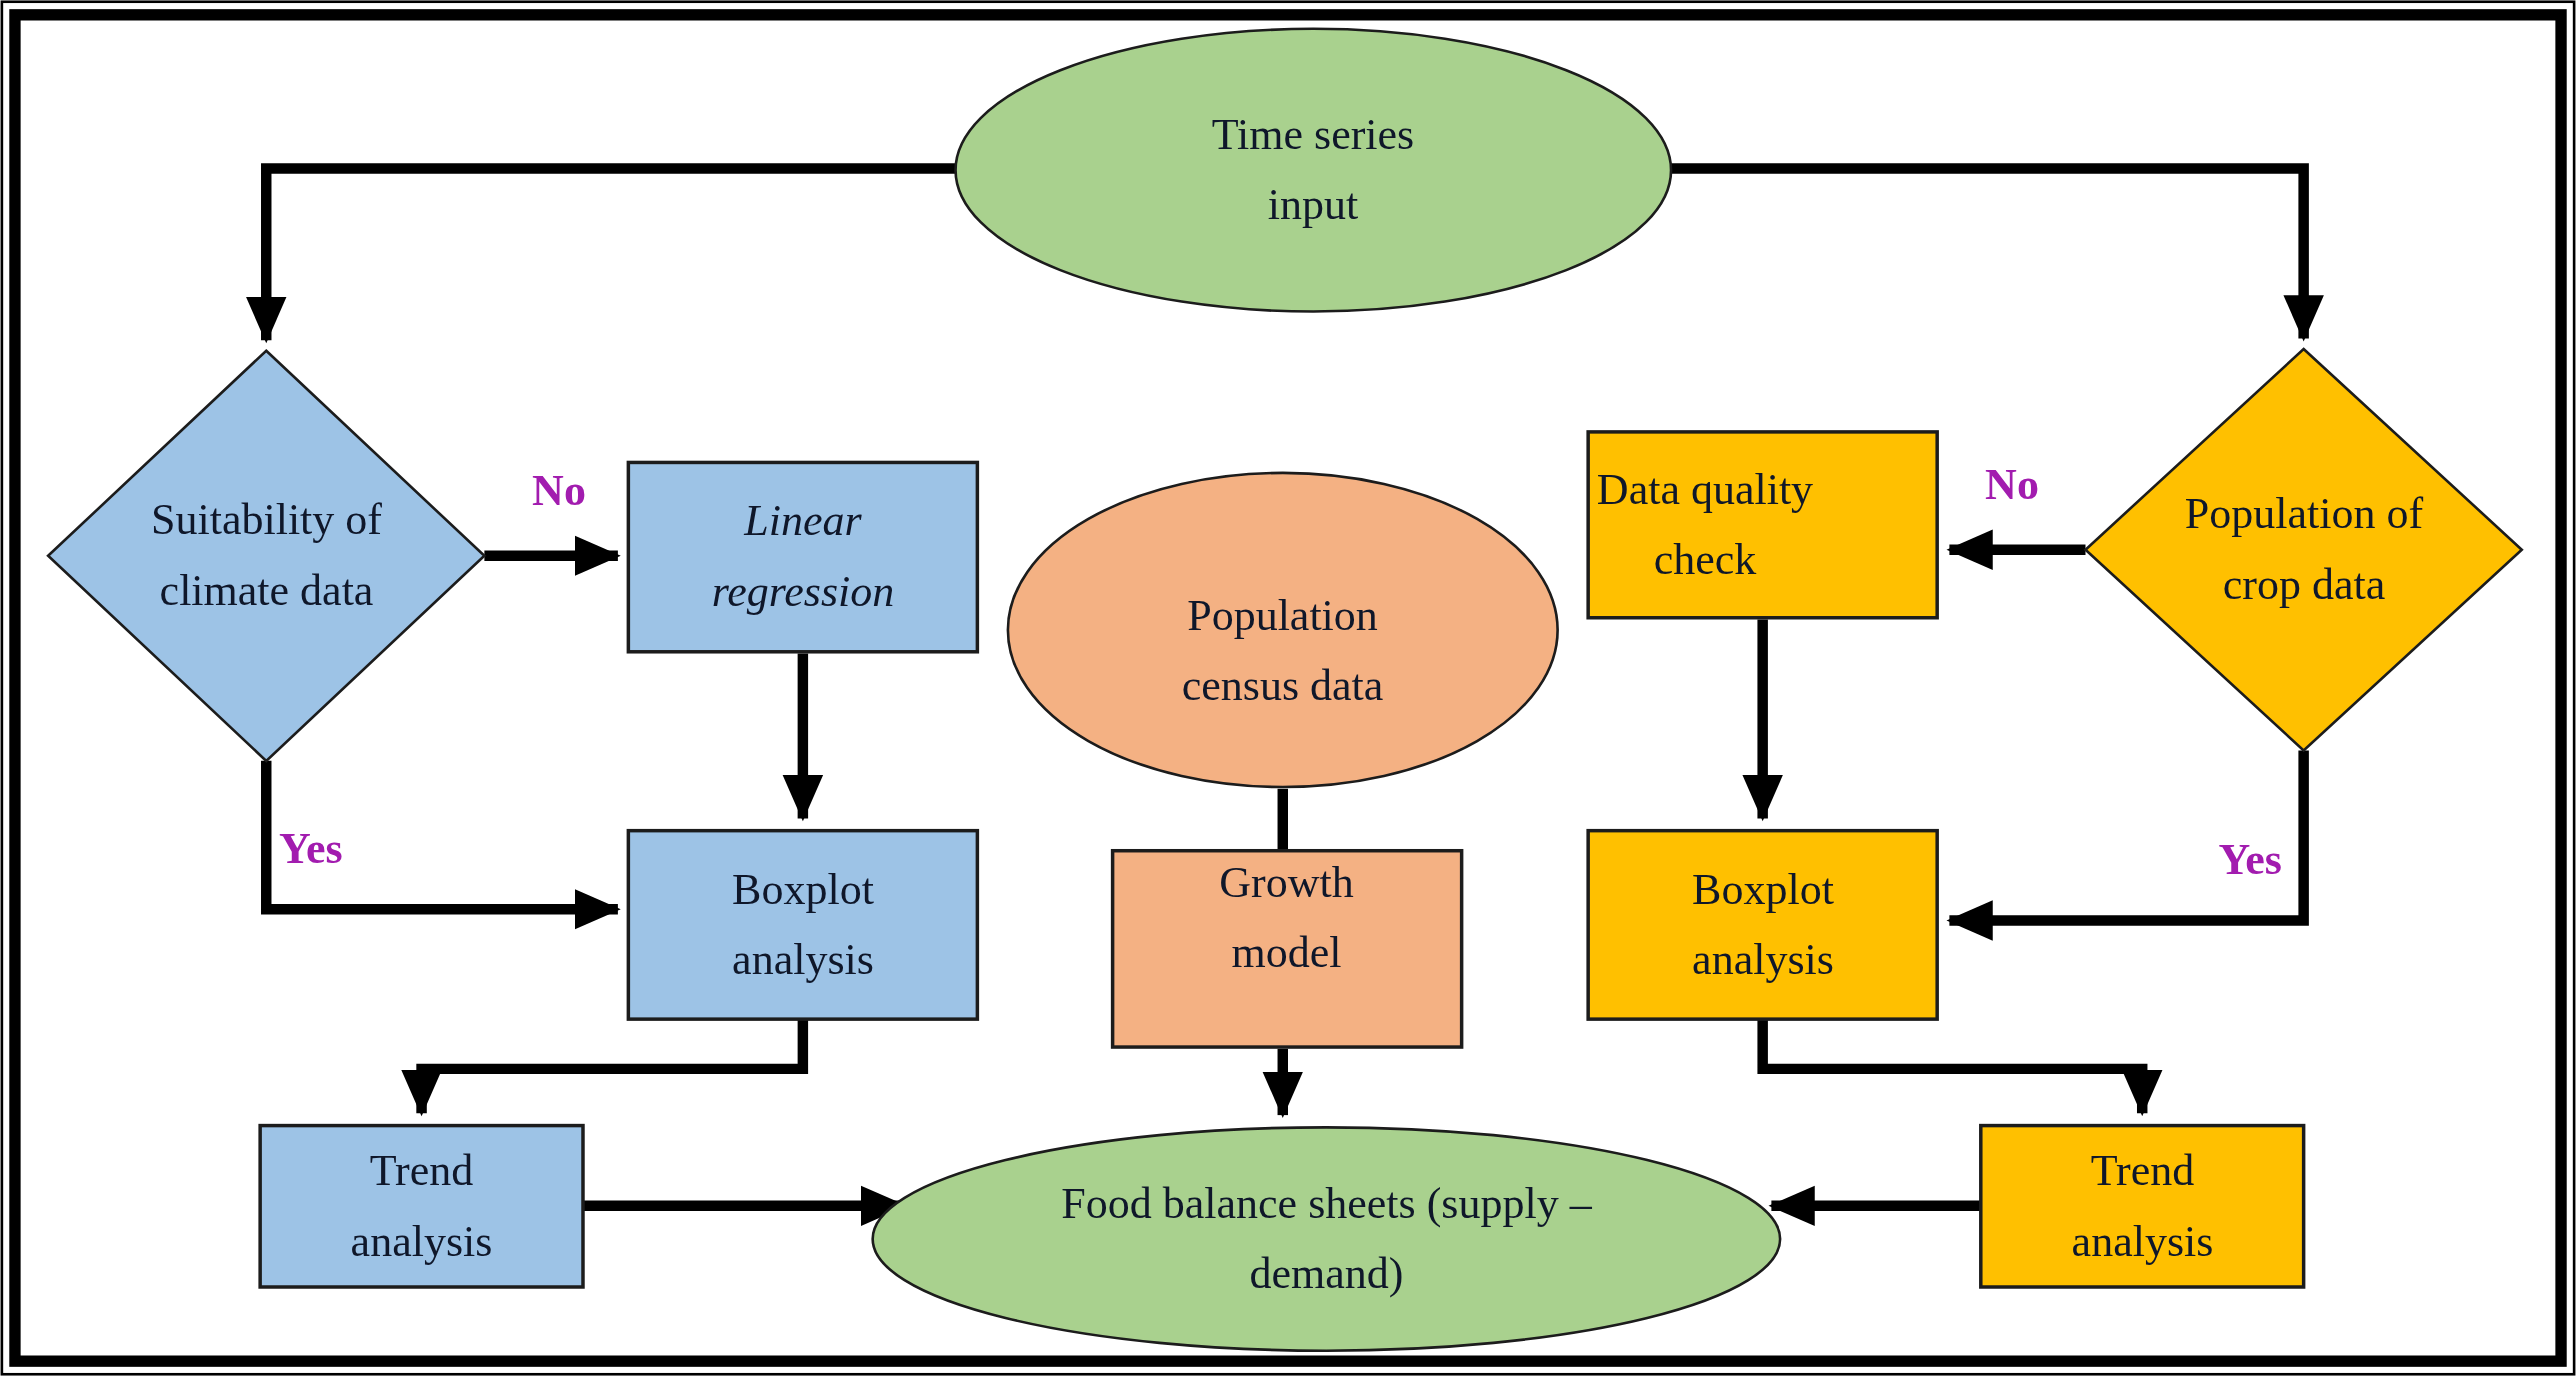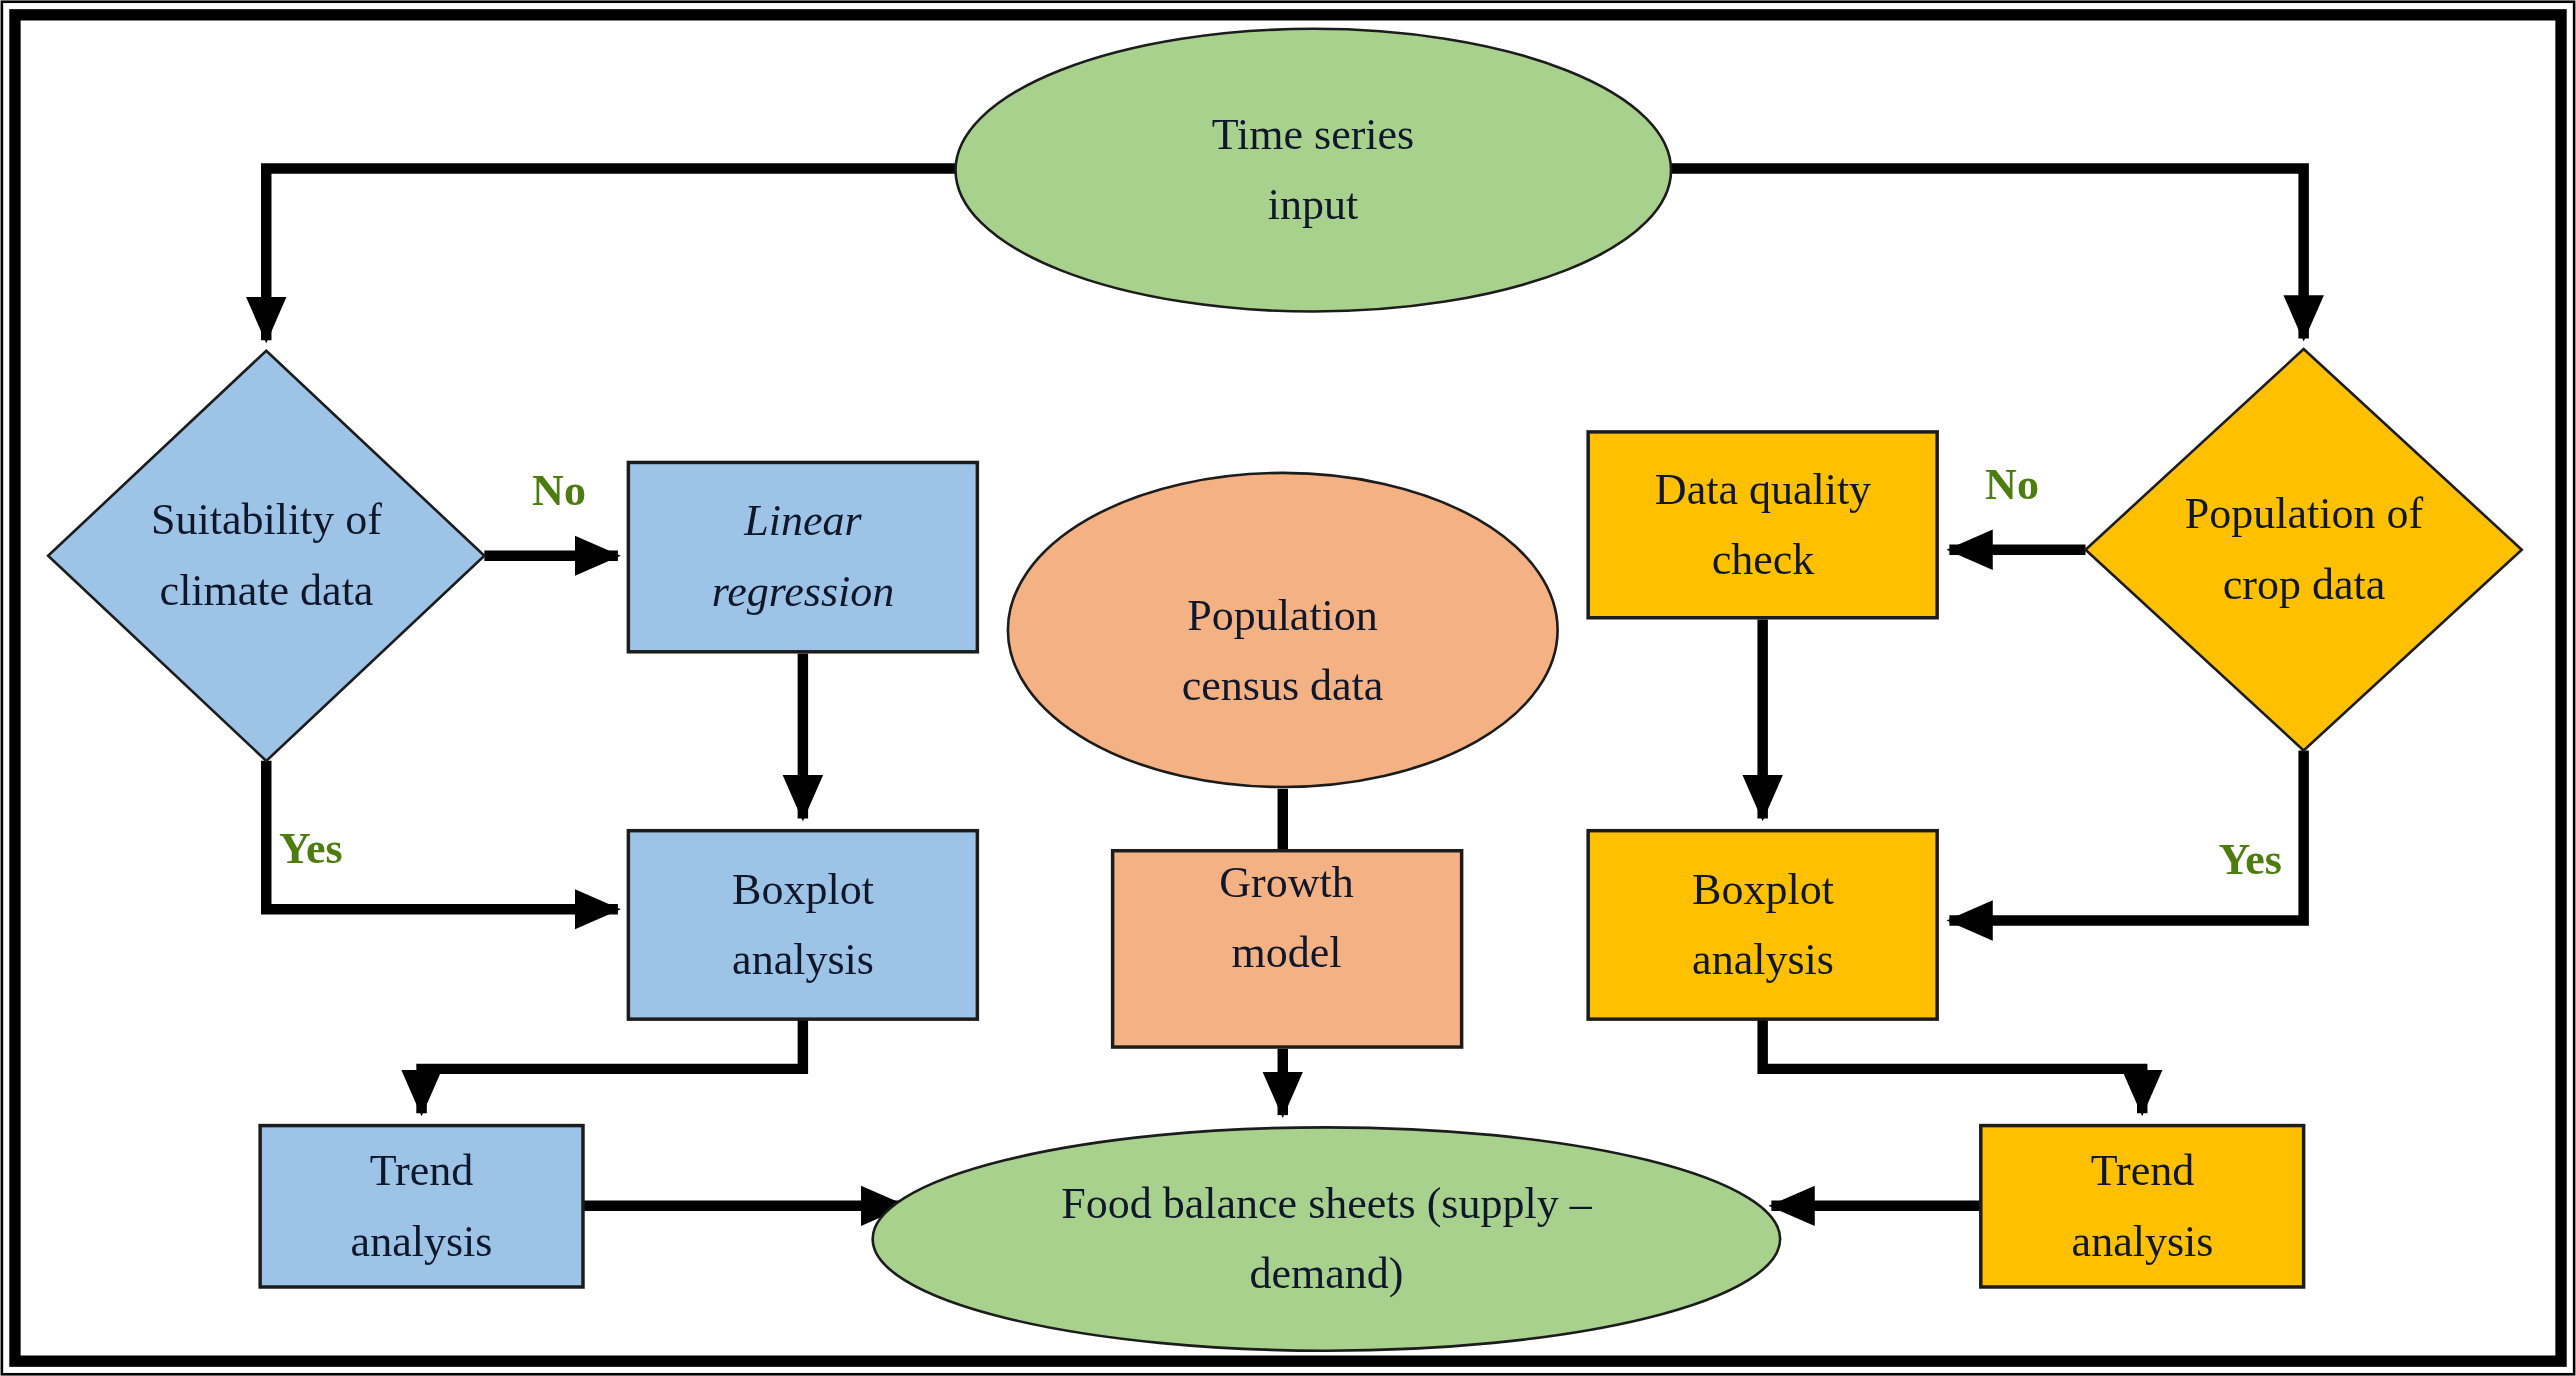--- a/index.html
+++ b/index.html
@@ -36,7 +36,7 @@
     position: absolute;
     font-size: 44px;
     font-weight: bold;
-    color: #4d7c0f;
+    color: #a21caf;
     line-height: 1.1;
     pointer-events: none;
   }

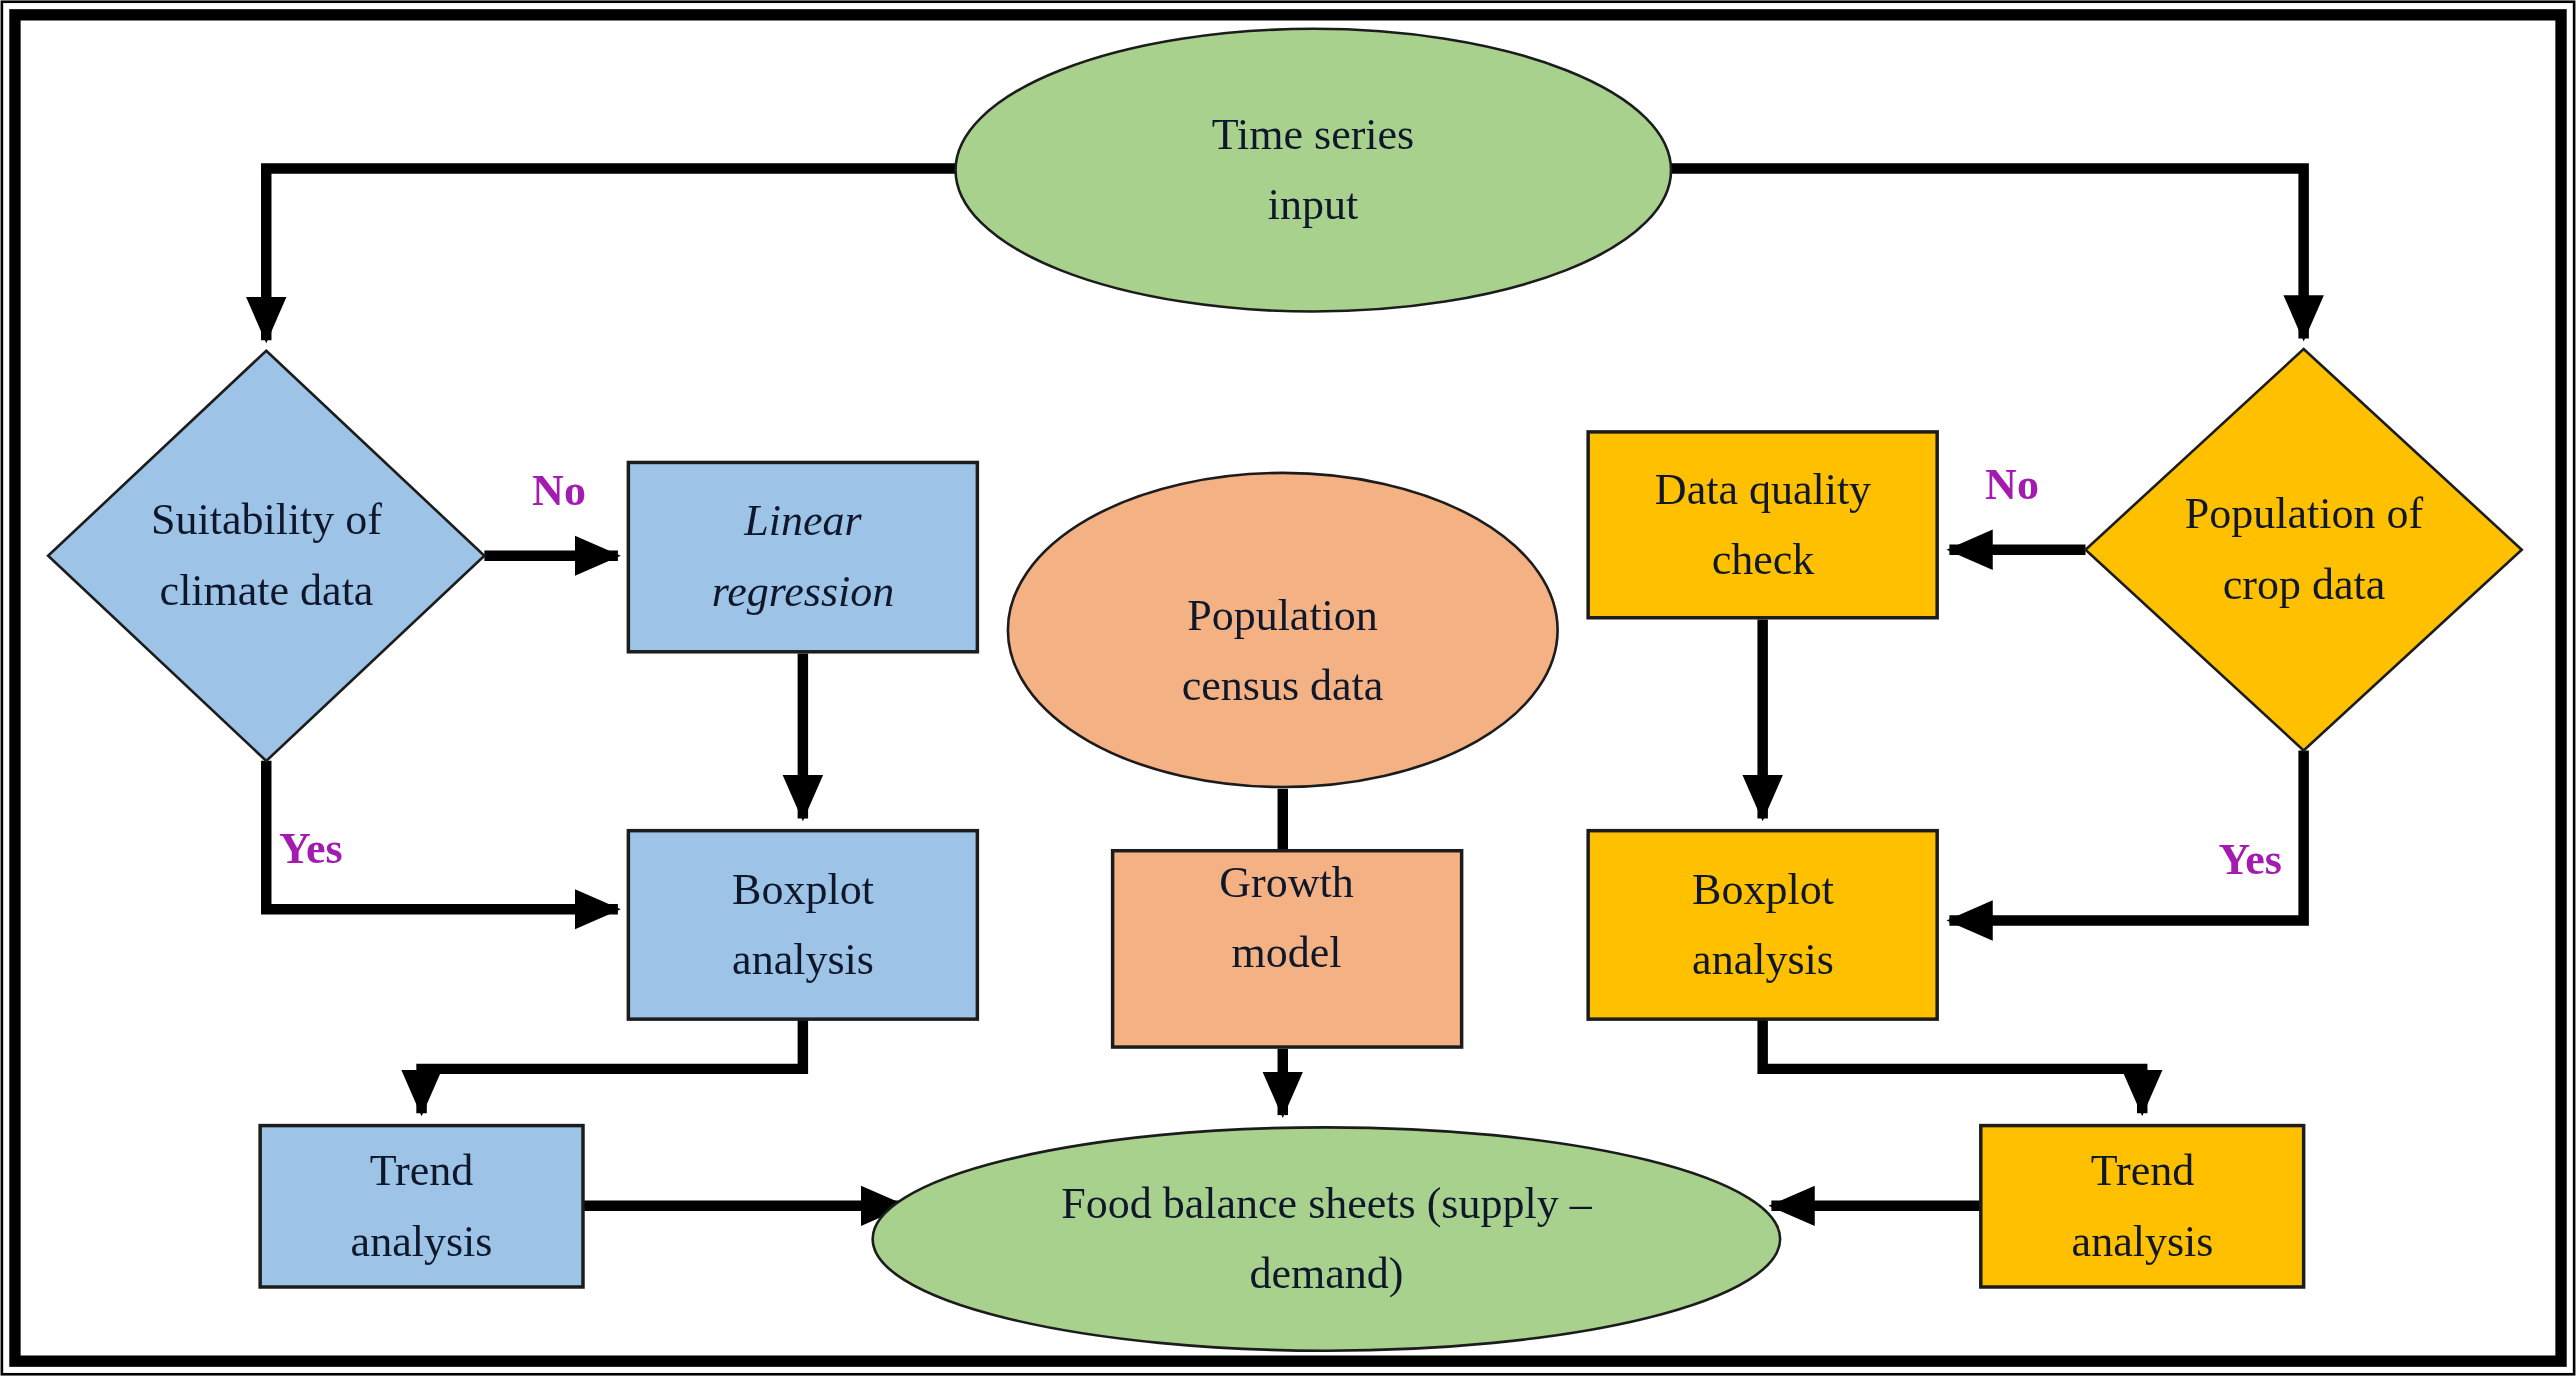--- a/index.html
+++ b/index.html
@@ -113,7 +113,7 @@
   <div class="node-text" style="left:1134px; top:494px; width:297px; height:314px;">Population census data</div>
   <div class="node-text" style="left:1182px; top:820px; width:209px; height:196px;">Growth model</div>
   <div class="node-text" style="left:995px; top:1130px; width:663px; height:218px;">Food balance sheets (supply – demand)</div>
-  <div class="node-text" style="left:1619px; top:432px; width:288px; height:186px;">Data quality check</div>
+  <div class="node-text" style="left:1561px; top:432px; width:288px; height:186px;">Data quality check</div>
   <div class="node-text" style="left:2182px; top:397px; width:244px; height:305px;">Population of crop data</div>
   <div class="node-text" style="left:1632px; top:831px; width:262px; height:188px;">Boxplot analysis</div>
   <div class="node-text" style="left:2038px; top:1126px; width:209px; height:161px;">Trend analysis</div>

